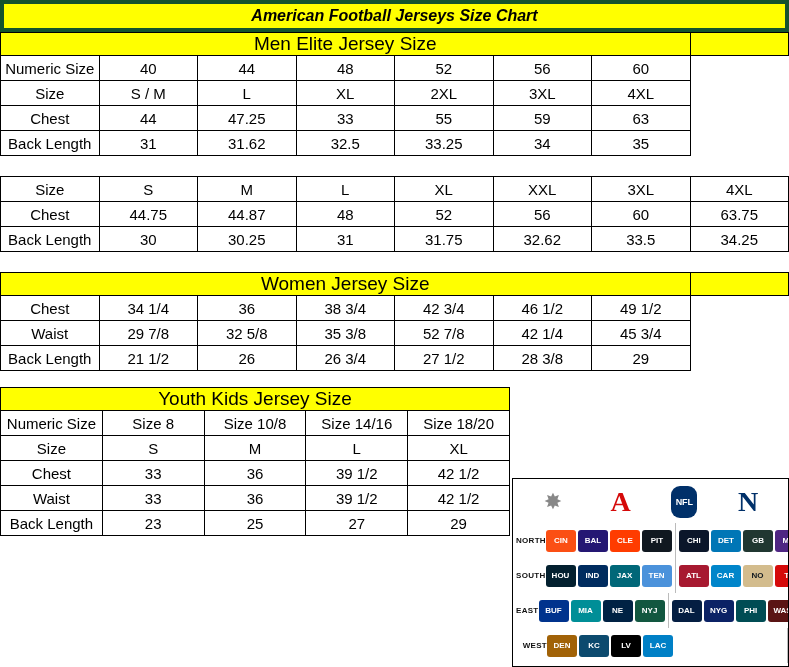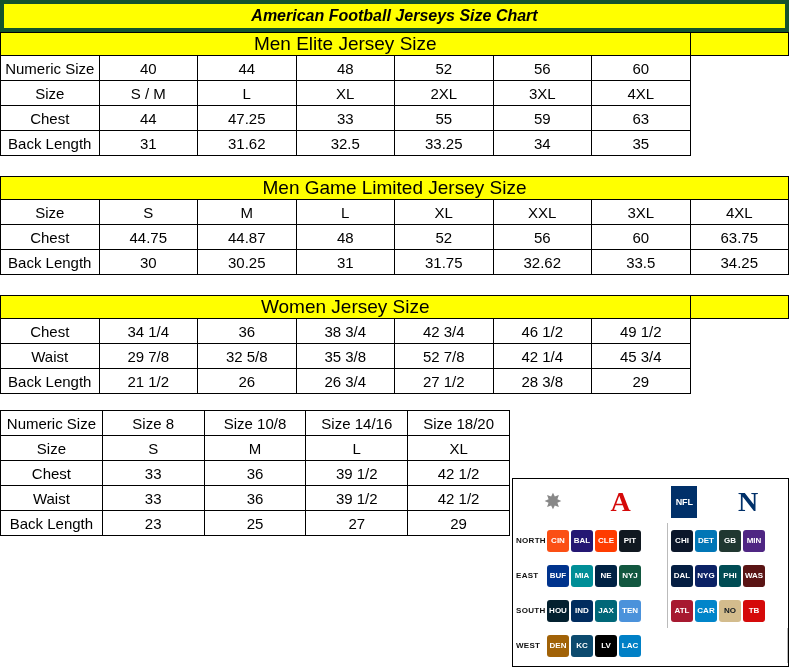--- a/index.html
+++ b/index.html
@@ -204,9 +204,6 @@
 
   <table>
     <tbody>
-        <tr class="section-head">
-      <td colspan="8">Men Game Limited Jersey Size</td>
-    </tr>
     <tr>
       <td>Size</td>
       <td>S</td>

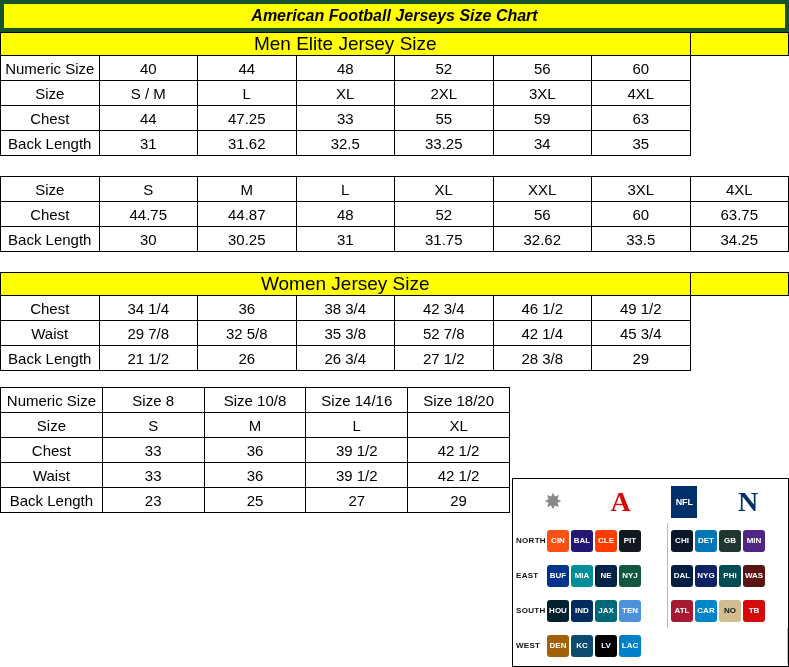--- a/index.html
+++ b/index.html
@@ -282,6 +282,9 @@
 
   <table style="width:510px;">
     <tbody>
+        <tr class="section-head">
+      <td colspan="5">Youth Kids Jersey Size</td>
+    </tr>
     <tr>
       <td>Numeric Size</td>
       <td>Size 8</td>

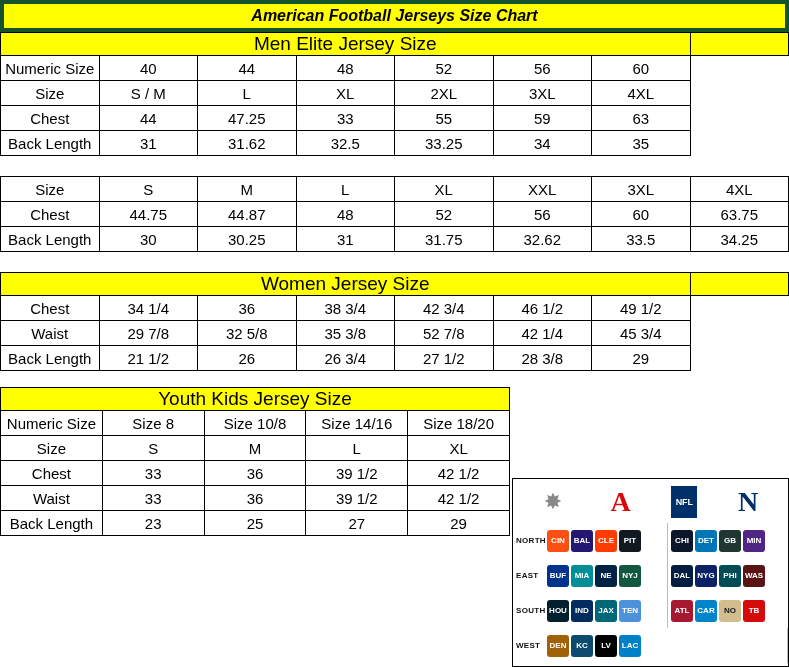--- a/index.html
+++ b/index.html
@@ -70,7 +70,7 @@
   .nfl-badge {
     width: 26px; height: 32px;
     background: #003069;
-    border-radius: 0;
+    border-radius: 9px;
     color: #ffffff;
     font-size: 9px;
     font-weight: bold;

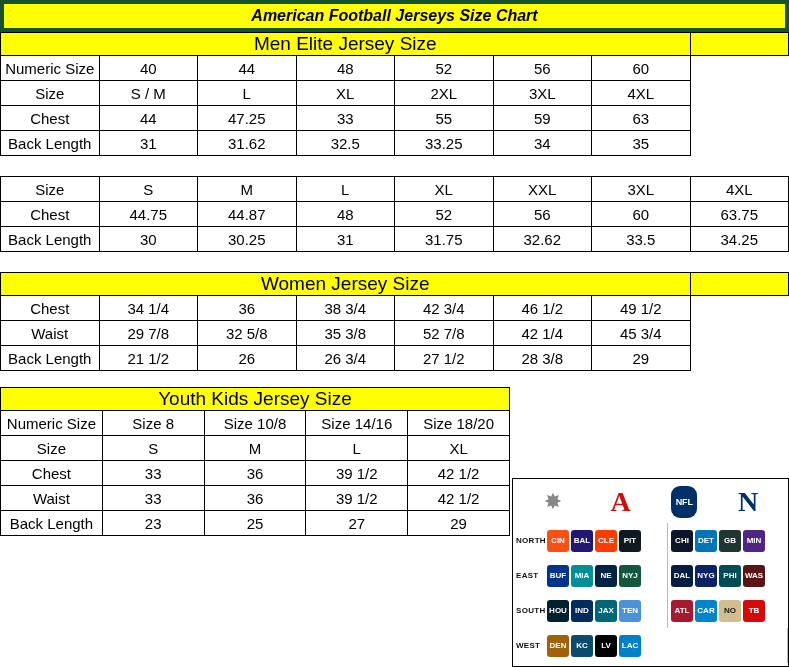--- a/index.html
+++ b/index.html
@@ -107,6 +107,7 @@
     align-items: center;
     height: 35px;
     border-top: 0;
+    text-align: right;
   }
   .conf-label {
     width: 34px;

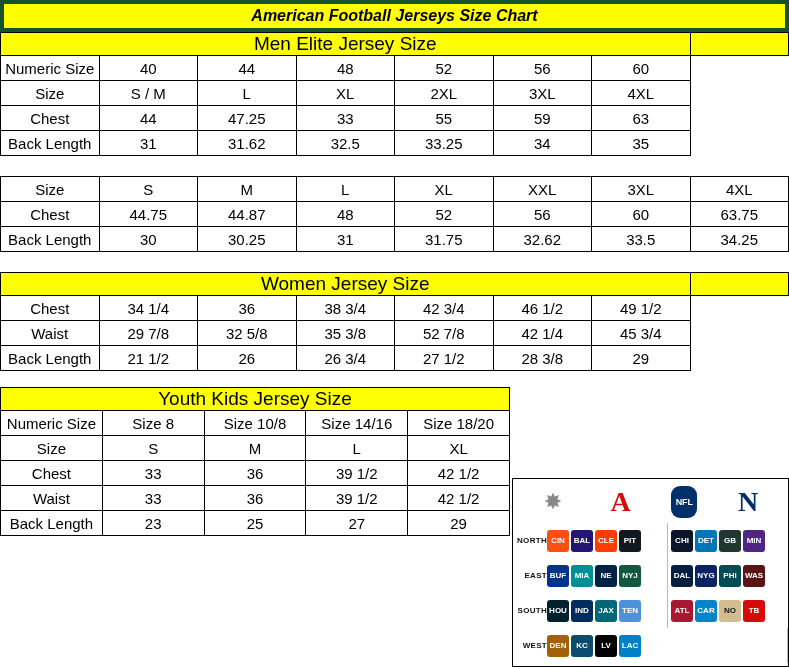--- a/index.html
+++ b/index.html
@@ -127,7 +127,7 @@
   .conf-teams.left { border-right: 1px solid #bbbbbb; padding-right: 3px; }
   .conf-teams.right { padding-left: 3px; }
   .team {
-    width: 22px; height: 22px;
+    width: 30px; height: 22px;
     border-radius: 3px;
     font-size: 8px;
     font-weight: bold;

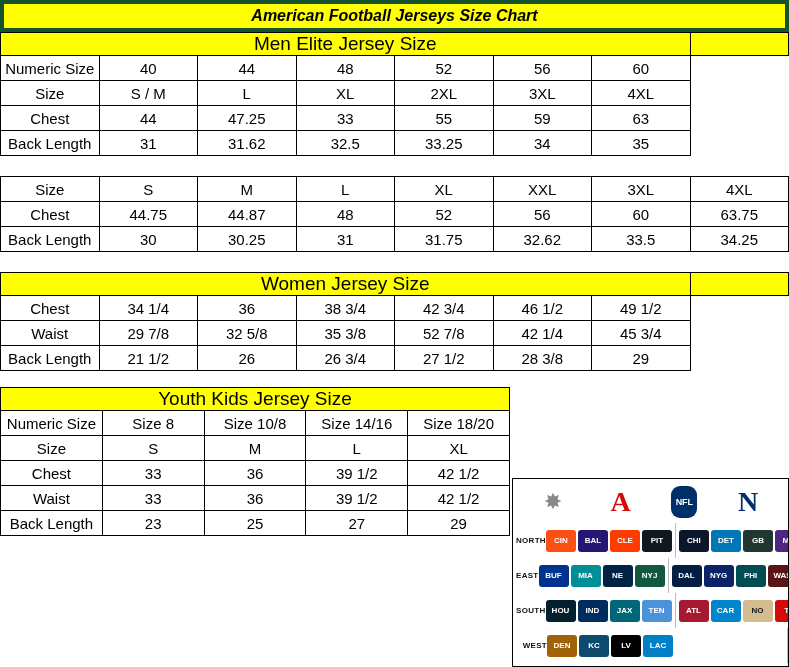--- a/index.html
+++ b/index.html
@@ -349,6 +349,22 @@
     </div>
 
     <div class="conf-row">
+      <div class="conf-label">SOUTH</div>
+      <div class="conf-teams left">
+        <div class="team" style="background:#03202f">HOU</div>
+        <div class="team" style="background:#002c5f">IND</div>
+        <div class="team" style="background:#006778">JAX</div>
+        <div class="team" style="background:#4b92db">TEN</div>
+      </div>
+      <div class="conf-teams right">
+        <div class="team" style="background:#a71930">ATL</div>
+        <div class="team" style="background:#0085ca">CAR</div>
+        <div class="team" style="background:#d3bc8d;color:#101820">NO</div>
+        <div class="team" style="background:#d50a0a">TB</div>
+      </div>
+    </div>
+
+    <div class="conf-row">
       <div class="conf-label">EAST</div>
       <div class="conf-teams left">
         <div class="team" style="background:#00338d">BUF</div>
@@ -361,22 +377,6 @@
         <div class="team" style="background:#0b2265">NYG</div>
         <div class="team" style="background:#004c54">PHI</div>
         <div class="team" style="background:#5a1414">WAS</div>
-      </div>
-    </div>
-
-    <div class="conf-row">
-      <div class="conf-label">SOUTH</div>
-      <div class="conf-teams left">
-        <div class="team" style="background:#03202f">HOU</div>
-        <div class="team" style="background:#002c5f">IND</div>
-        <div class="team" style="background:#006778">JAX</div>
-        <div class="team" style="background:#4b92db">TEN</div>
-      </div>
-      <div class="conf-teams right">
-        <div class="team" style="background:#a71930">ATL</div>
-        <div class="team" style="background:#0085ca">CAR</div>
-        <div class="team" style="background:#d3bc8d;color:#101820">NO</div>
-        <div class="team" style="background:#d50a0a">TB</div>
       </div>
     </div>
 

